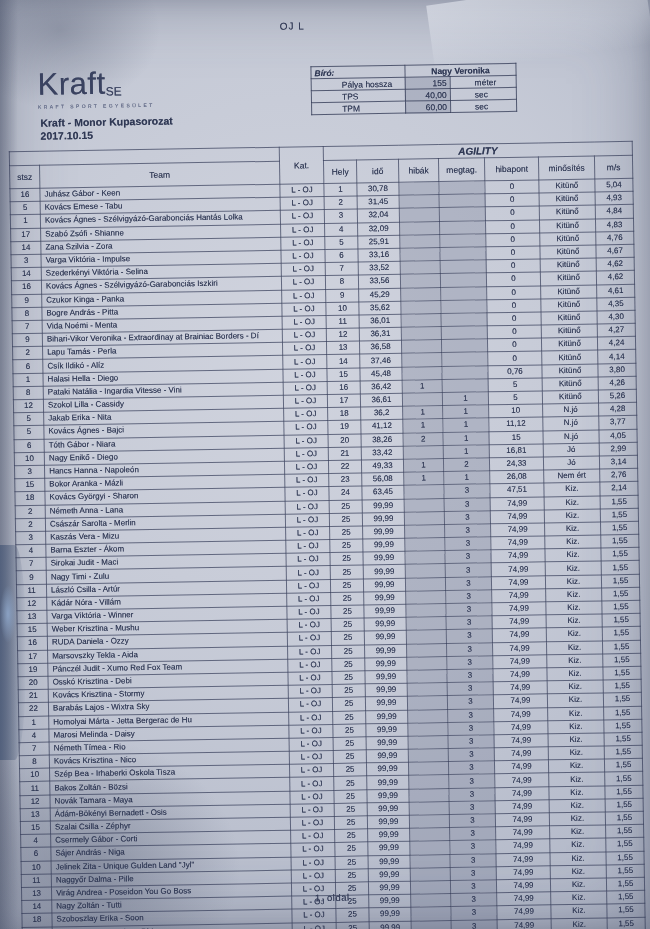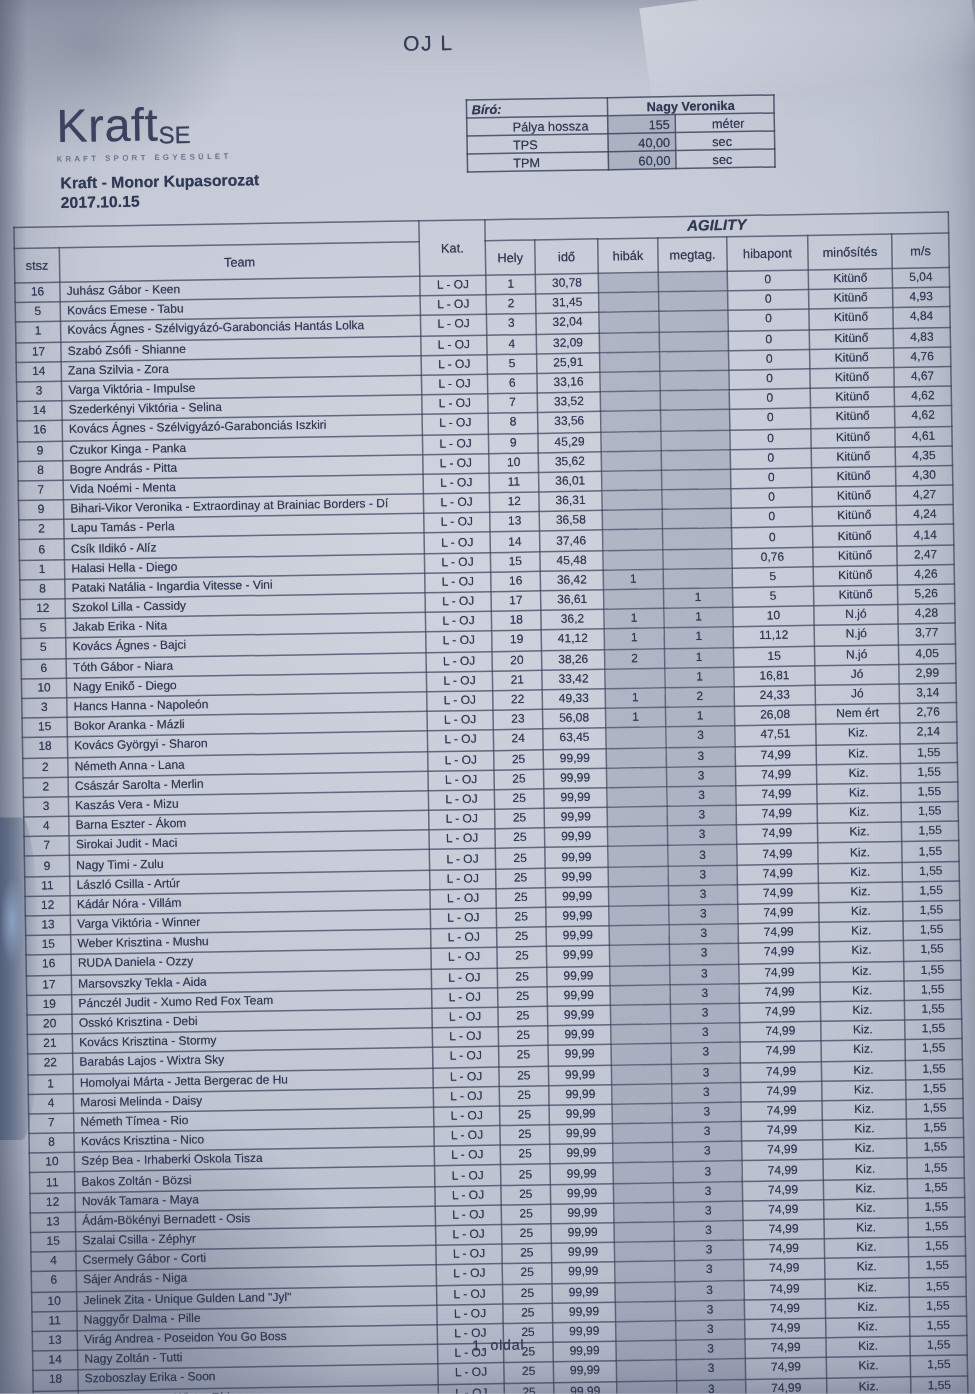--- a/index.html
+++ b/index.html
@@ -30,7 +30,7 @@
     transform:rotate(-0.95deg);transform-origin:50% 50%;
     text-shadow:0 0 0.5px rgba(51,59,87,0.65);}
 
-  .page-code{position:absolute;left:266px;top:14px;font-size:14px;letter-spacing:1px;}
+  .page-code{position:absolute;left:277px;top:14px;font-size:10px;letter-spacing:1px;}
   .footer{position:absolute;left:255px;top:886px;width:120px;text-align:center;font-size:9.5px;letter-spacing:0.5px;}
 
   .logo{position:absolute;left:34px;top:56px;}

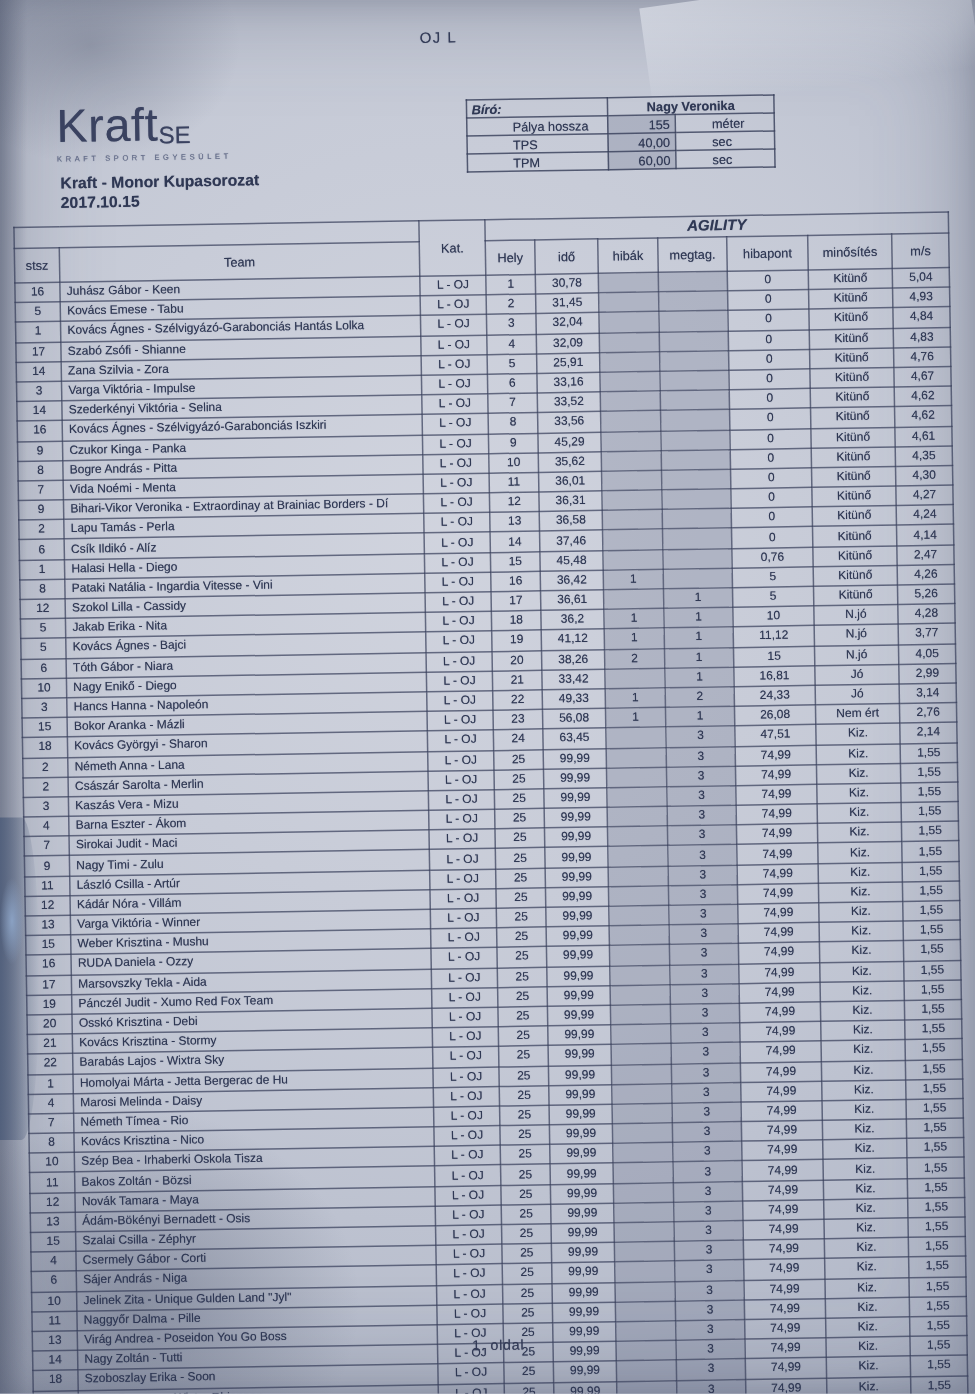--- a/index.html
+++ b/index.html
@@ -35,7 +35,7 @@
 
   .logo{position:absolute;left:34px;top:56px;}
   .logo-main{font-size:31px;letter-spacing:0.5px;color:#3a4260;font-weight:400;}
-  .logo-se{font-size:16px;vertical-align:-2px;letter-spacing:0px;color:#3a4260;}
+  .logo-se{font-size:12px;vertical-align:-2px;letter-spacing:0px;color:#3a4260;}
   .logo-tagline{font-size:5px;letter-spacing:2.4px;color:#6a7390;margin-top:1px;}
 
   .event{position:absolute;left:36px;top:106px;font-size:10.5px;font-weight:600;line-height:13px;color:#2f3854;}

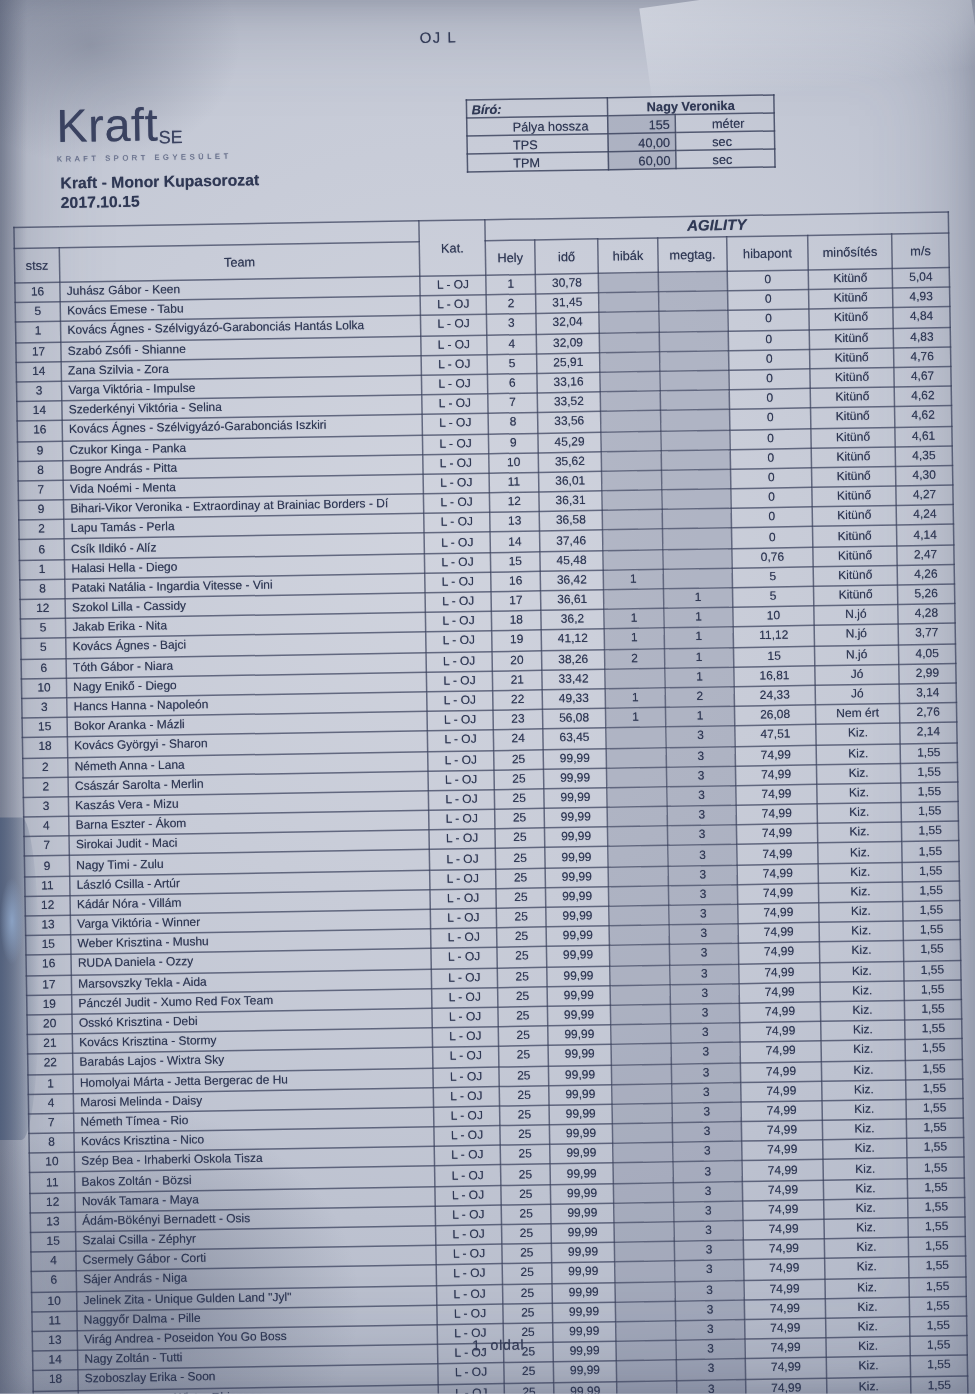--- a/index.html
+++ b/index.html
@@ -322,7 +322,7 @@
           <td class="shade"></td>
           <td>0,76</td>
           <td>Kitünő</td>
-          <td>2,47</td>
+          <td>3,80</td>
         </tr>
         <tr>
           <td>8</td>

